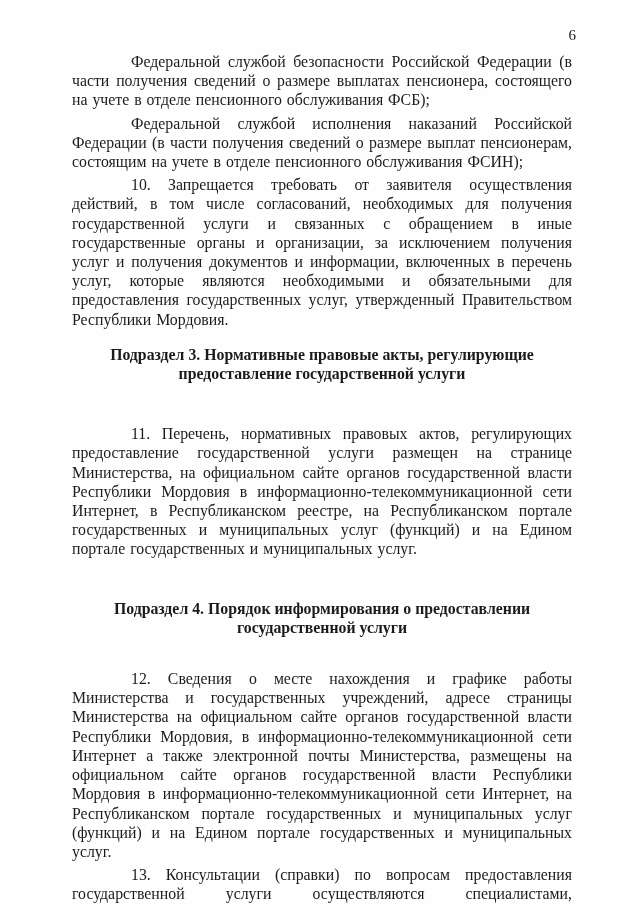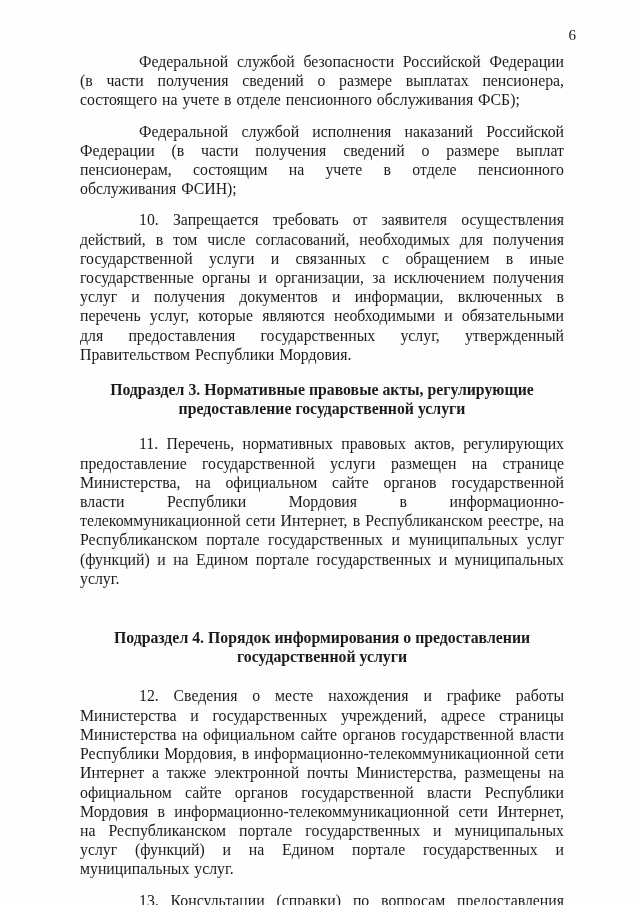--- a/index.html
+++ b/index.html
@@ -25,7 +25,7 @@
     line-height: 18px;
   }
   .para {
-    margin: 12px;
+    margin: 4px;
     font-size: 15.8px;
     line-height: 19.2px;
     text-align: justify;

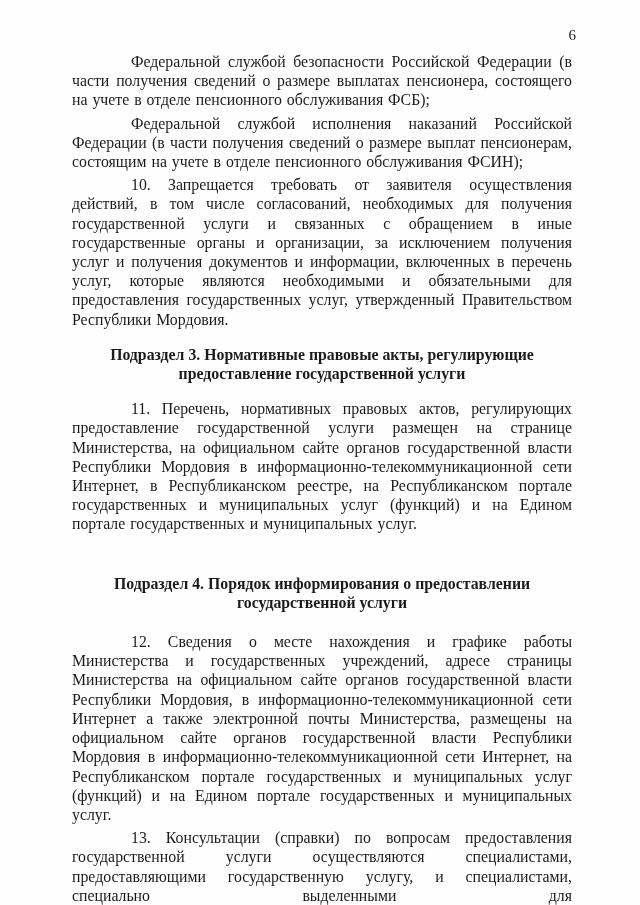--- a/index.html
+++ b/index.html
@@ -49,7 +49,7 @@
   }
   .heading.h3 {
     margin-top: 16px;
-    margin-bottom: 16px;
+    margin-bottom: 41px;
   }
   .heading.h4 {
     margin-top: 40px;

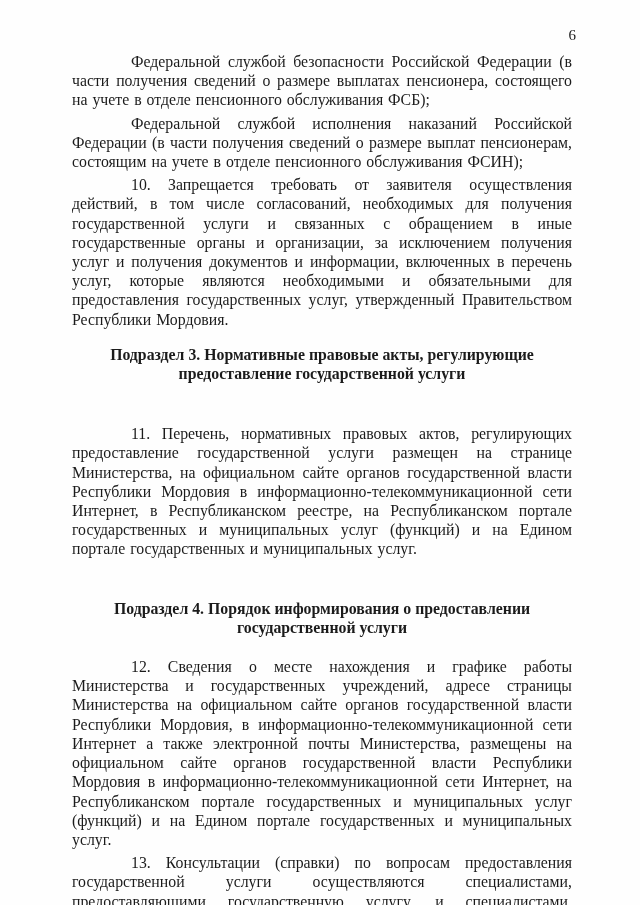--- a/index.html
+++ b/index.html
@@ -53,7 +53,7 @@
   }
   .heading.h4 {
     margin-top: 40px;
-    margin-bottom: 20px;
+    margin-bottom: 32px;
   }
 </style>
 </head>

